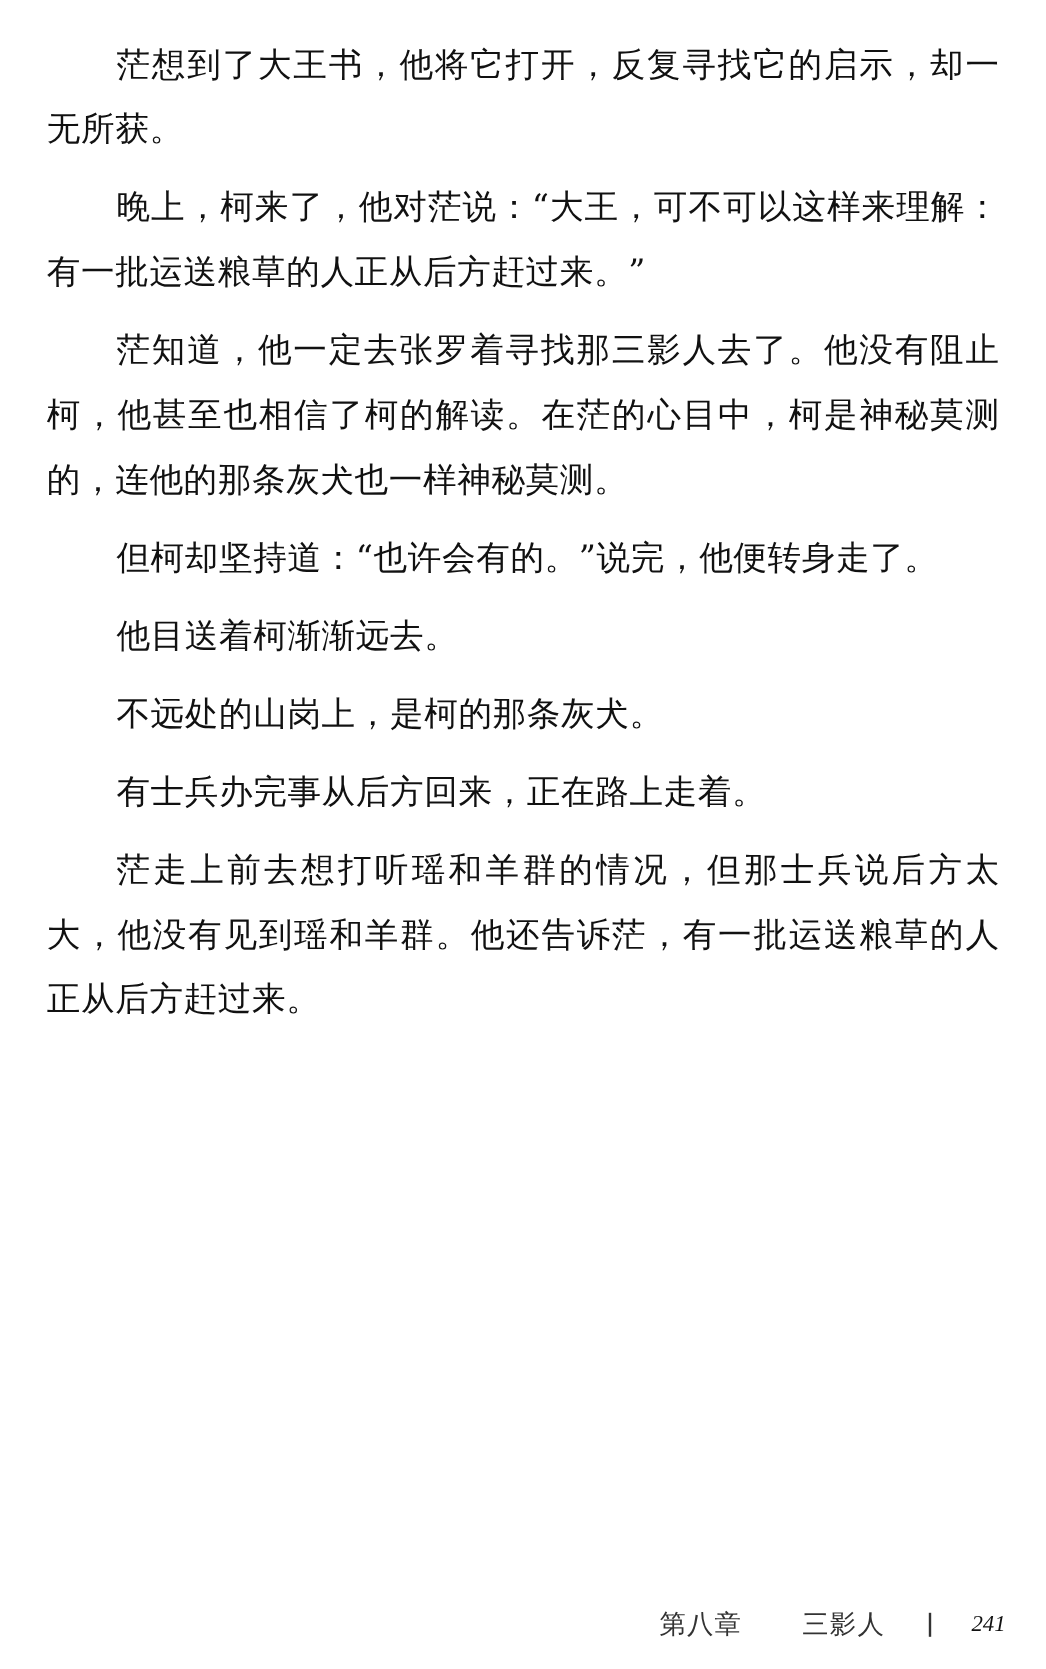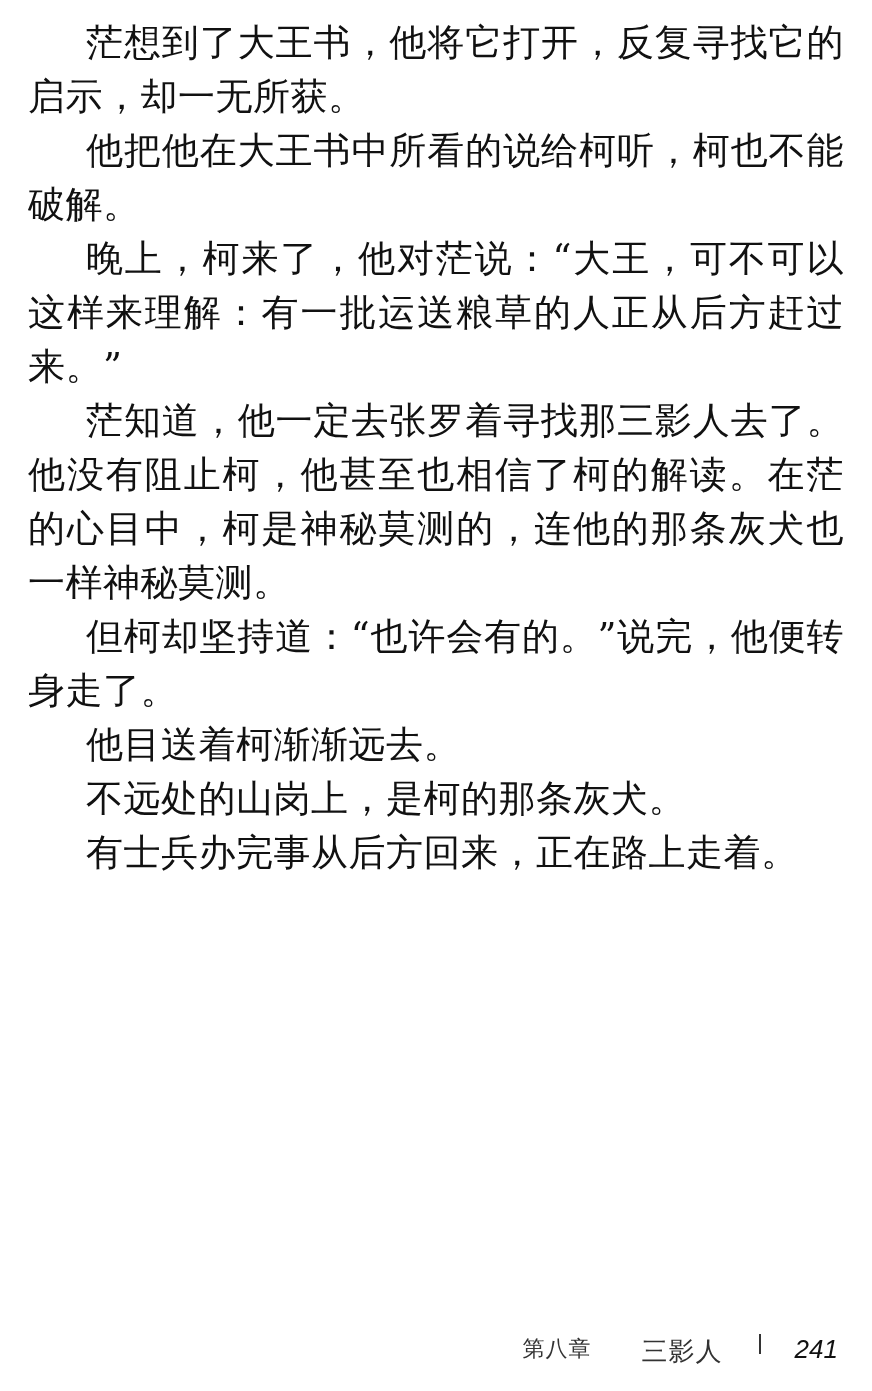--- a/index.html
+++ b/index.html
@@ -22,9 +22,9 @@
       width: 816px;
     }
     .para {
-      font-size: 37px;
+      font-size: 28px;
       line-height: 54px;
-      margin: 0;
+      margin: 11px;
       text-indent: 58px;
       text-align: justify;
       letter-spacing: 0.5px;

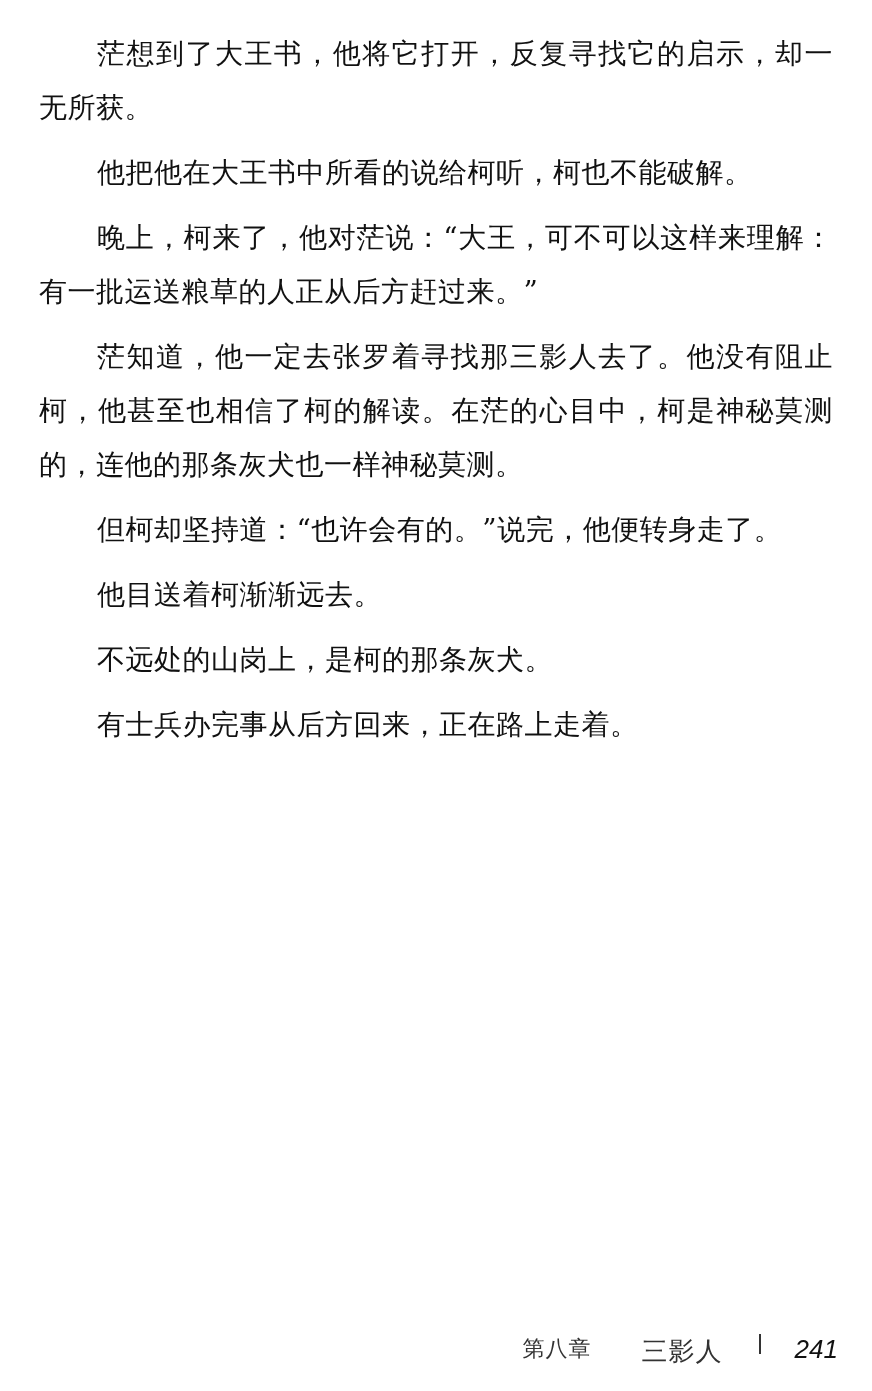--- a/index.html
+++ b/index.html
@@ -71,7 +71,6 @@
 
 <div class="page-body">
   <p class="para">茫想到了大王书，他将它打开，反复寻找它的启示，却一无所获。</p>
-  <p class="para">他把他在大王书中所看的说给柯听，柯也不能破解。</p>
   <p class="para">晚上，柯来了，他对茫说：“大王，可不可以这样来理解：有一批运送粮草的人正从后方赶过来。”</p>
   <p class="para">茫知道，他一定去张罗着寻找那三影人去了。他没有阻止柯，他甚至也相信了柯的解读。在茫的心目中，柯是神秘莫测的，连他的那条灰犬也一样神秘莫测。</p>
   <p class="para">但柯却坚持道：“也许会有的。”说完，他便转身走了。</p>

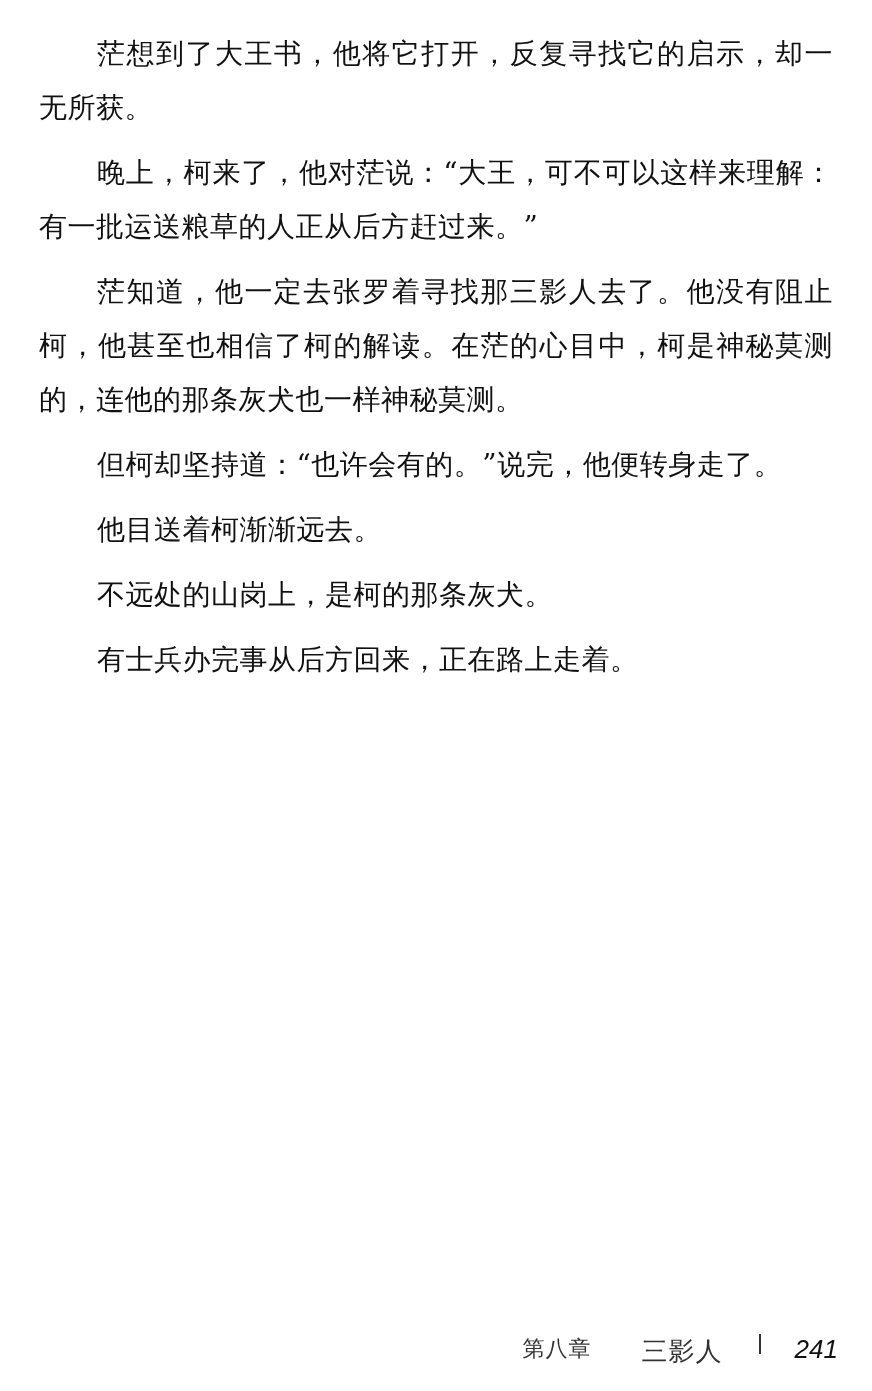--- a/index.html
+++ b/index.html
@@ -77,6 +77,7 @@
   <p class="para">他目送着柯渐渐远去。</p>
   <p class="para">不远处的山岗上，是柯的那条灰犬。</p>
   <p class="para">有士兵办完事从后方回来，正在路上走着。</p>
+  <p class="para">茫走上前去想打听瑶和羊群的情况，但那士兵说后方太大，他没有见到瑶和羊群。他还告诉茫，有一批运送粮草的人正从后方赶过来。</p>
 </div>
 
 <div class="footer">

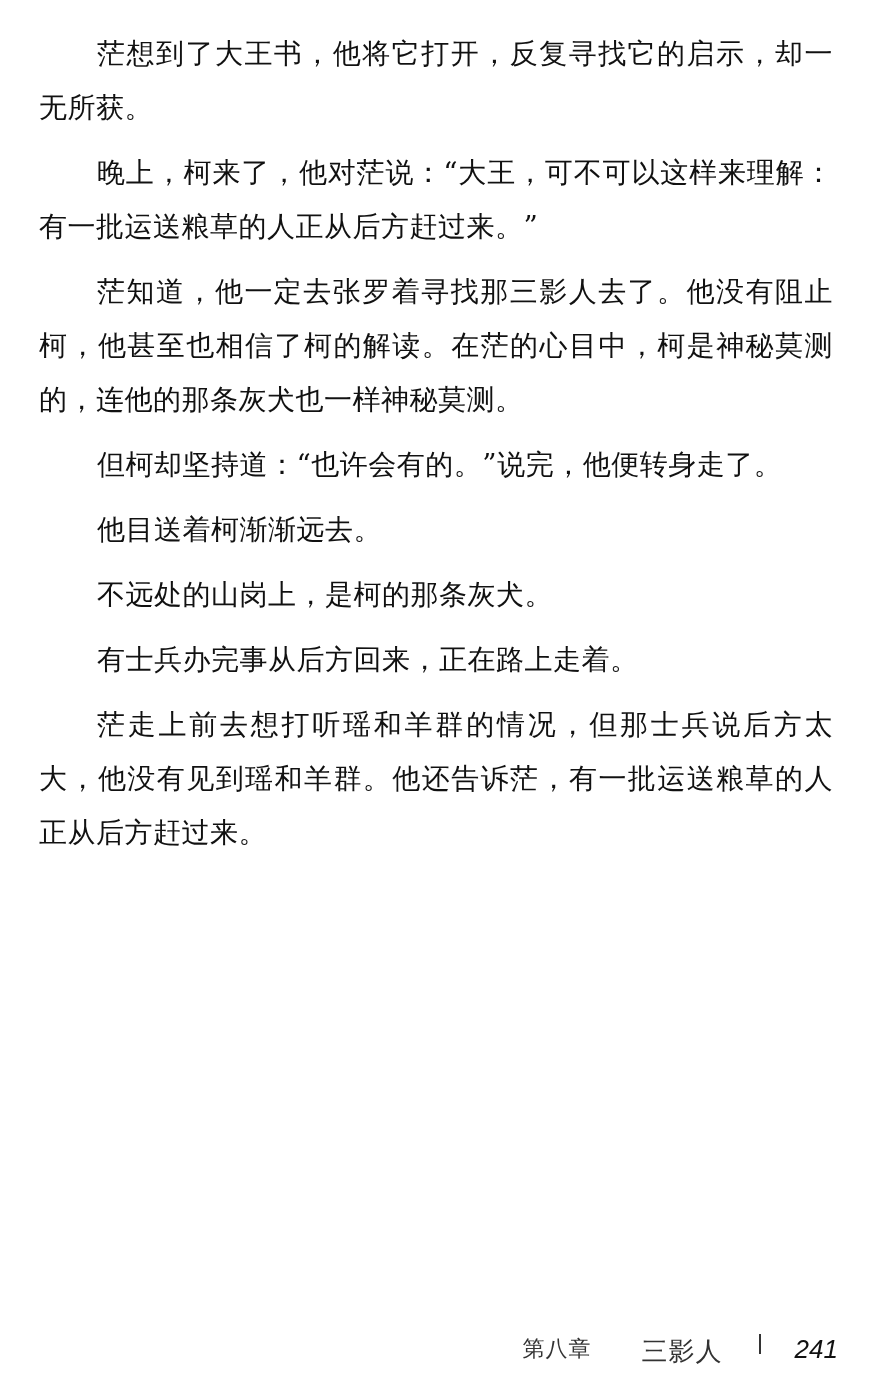--- a/index.html
+++ b/index.html
@@ -36,6 +36,7 @@
       top: 1334px;
       height: 40px;
       display: flex;
+      align-items: center;
       color: #333333;
       font-family: "DejaVu Sans", "Liberation Sans", sans-serif;
       gap: 14px;

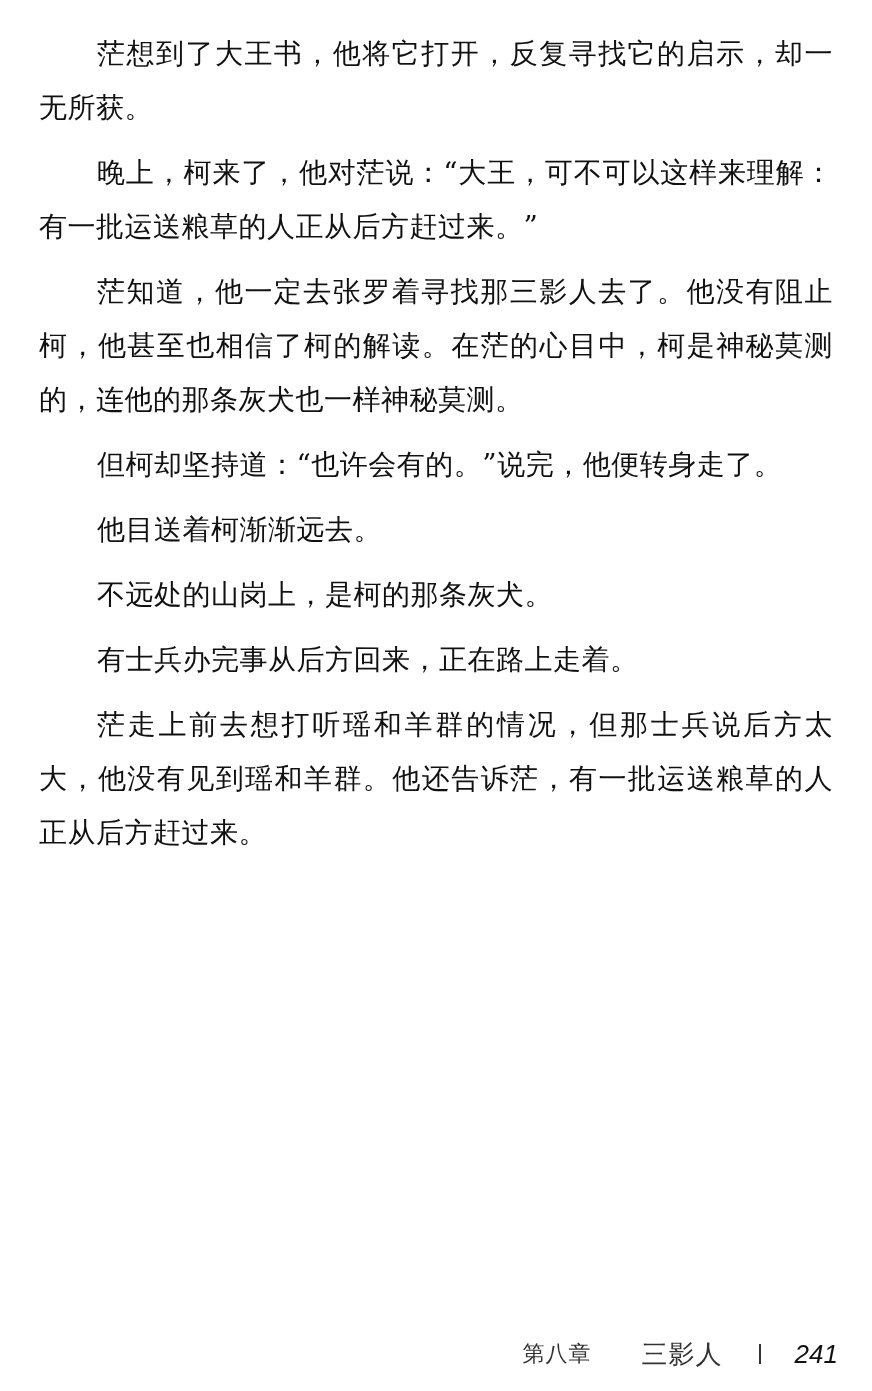--- a/index.html
+++ b/index.html
@@ -50,7 +50,7 @@
       width: 22px;
     }
     .footer .title {
-      font-size: 26px;
+      font-size: 22px;
       letter-spacing: 1px;
     }
     .footer .divider {

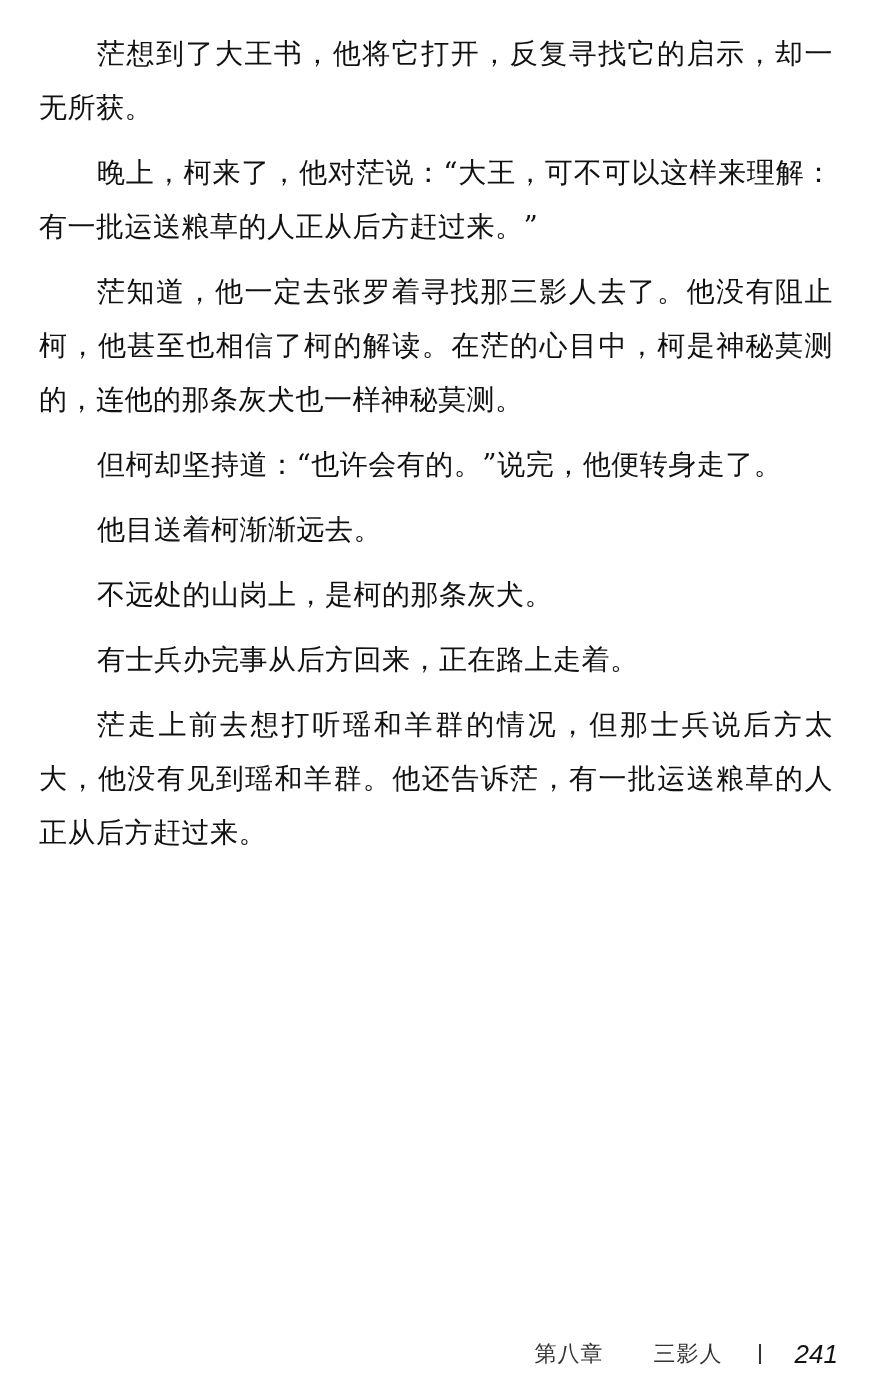--- a/index.html
+++ b/index.html
@@ -61,9 +61,9 @@
       margin: 0 20px 0 22px;
     }
     .footer .page-num {
-      font-family: Liberation Sans, sans-serif;
+      font-family: Liberation Serif, serif;
       font-style: italic;
-      font-size: 26px;
+      font-size: 19px;
       color: #111111;
     }
   </style>

